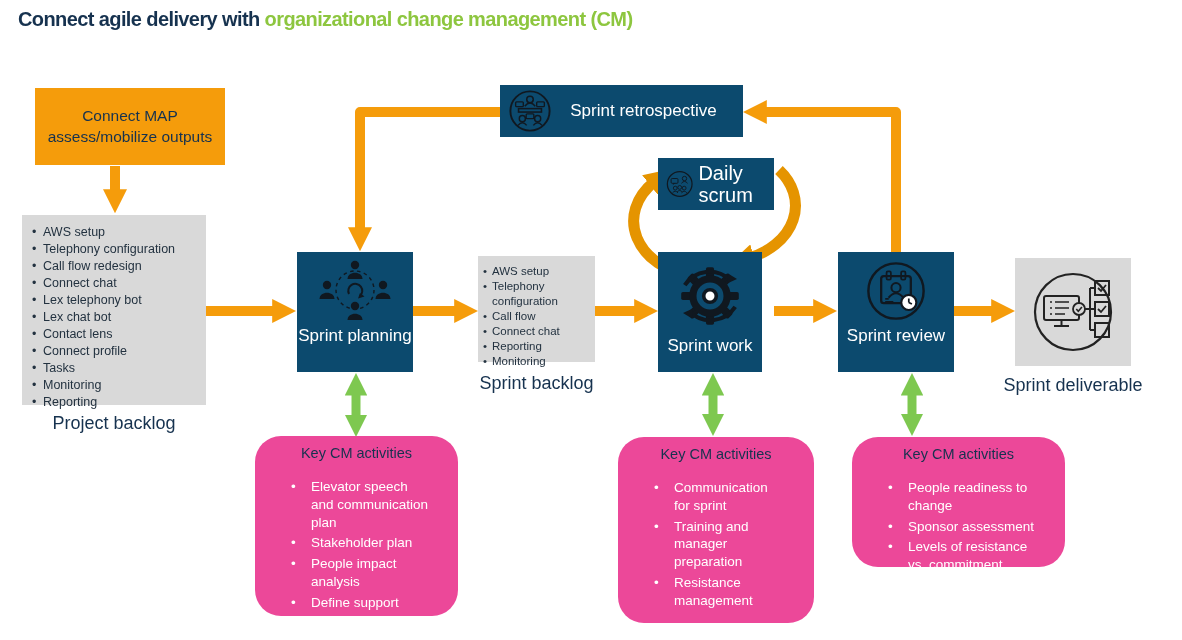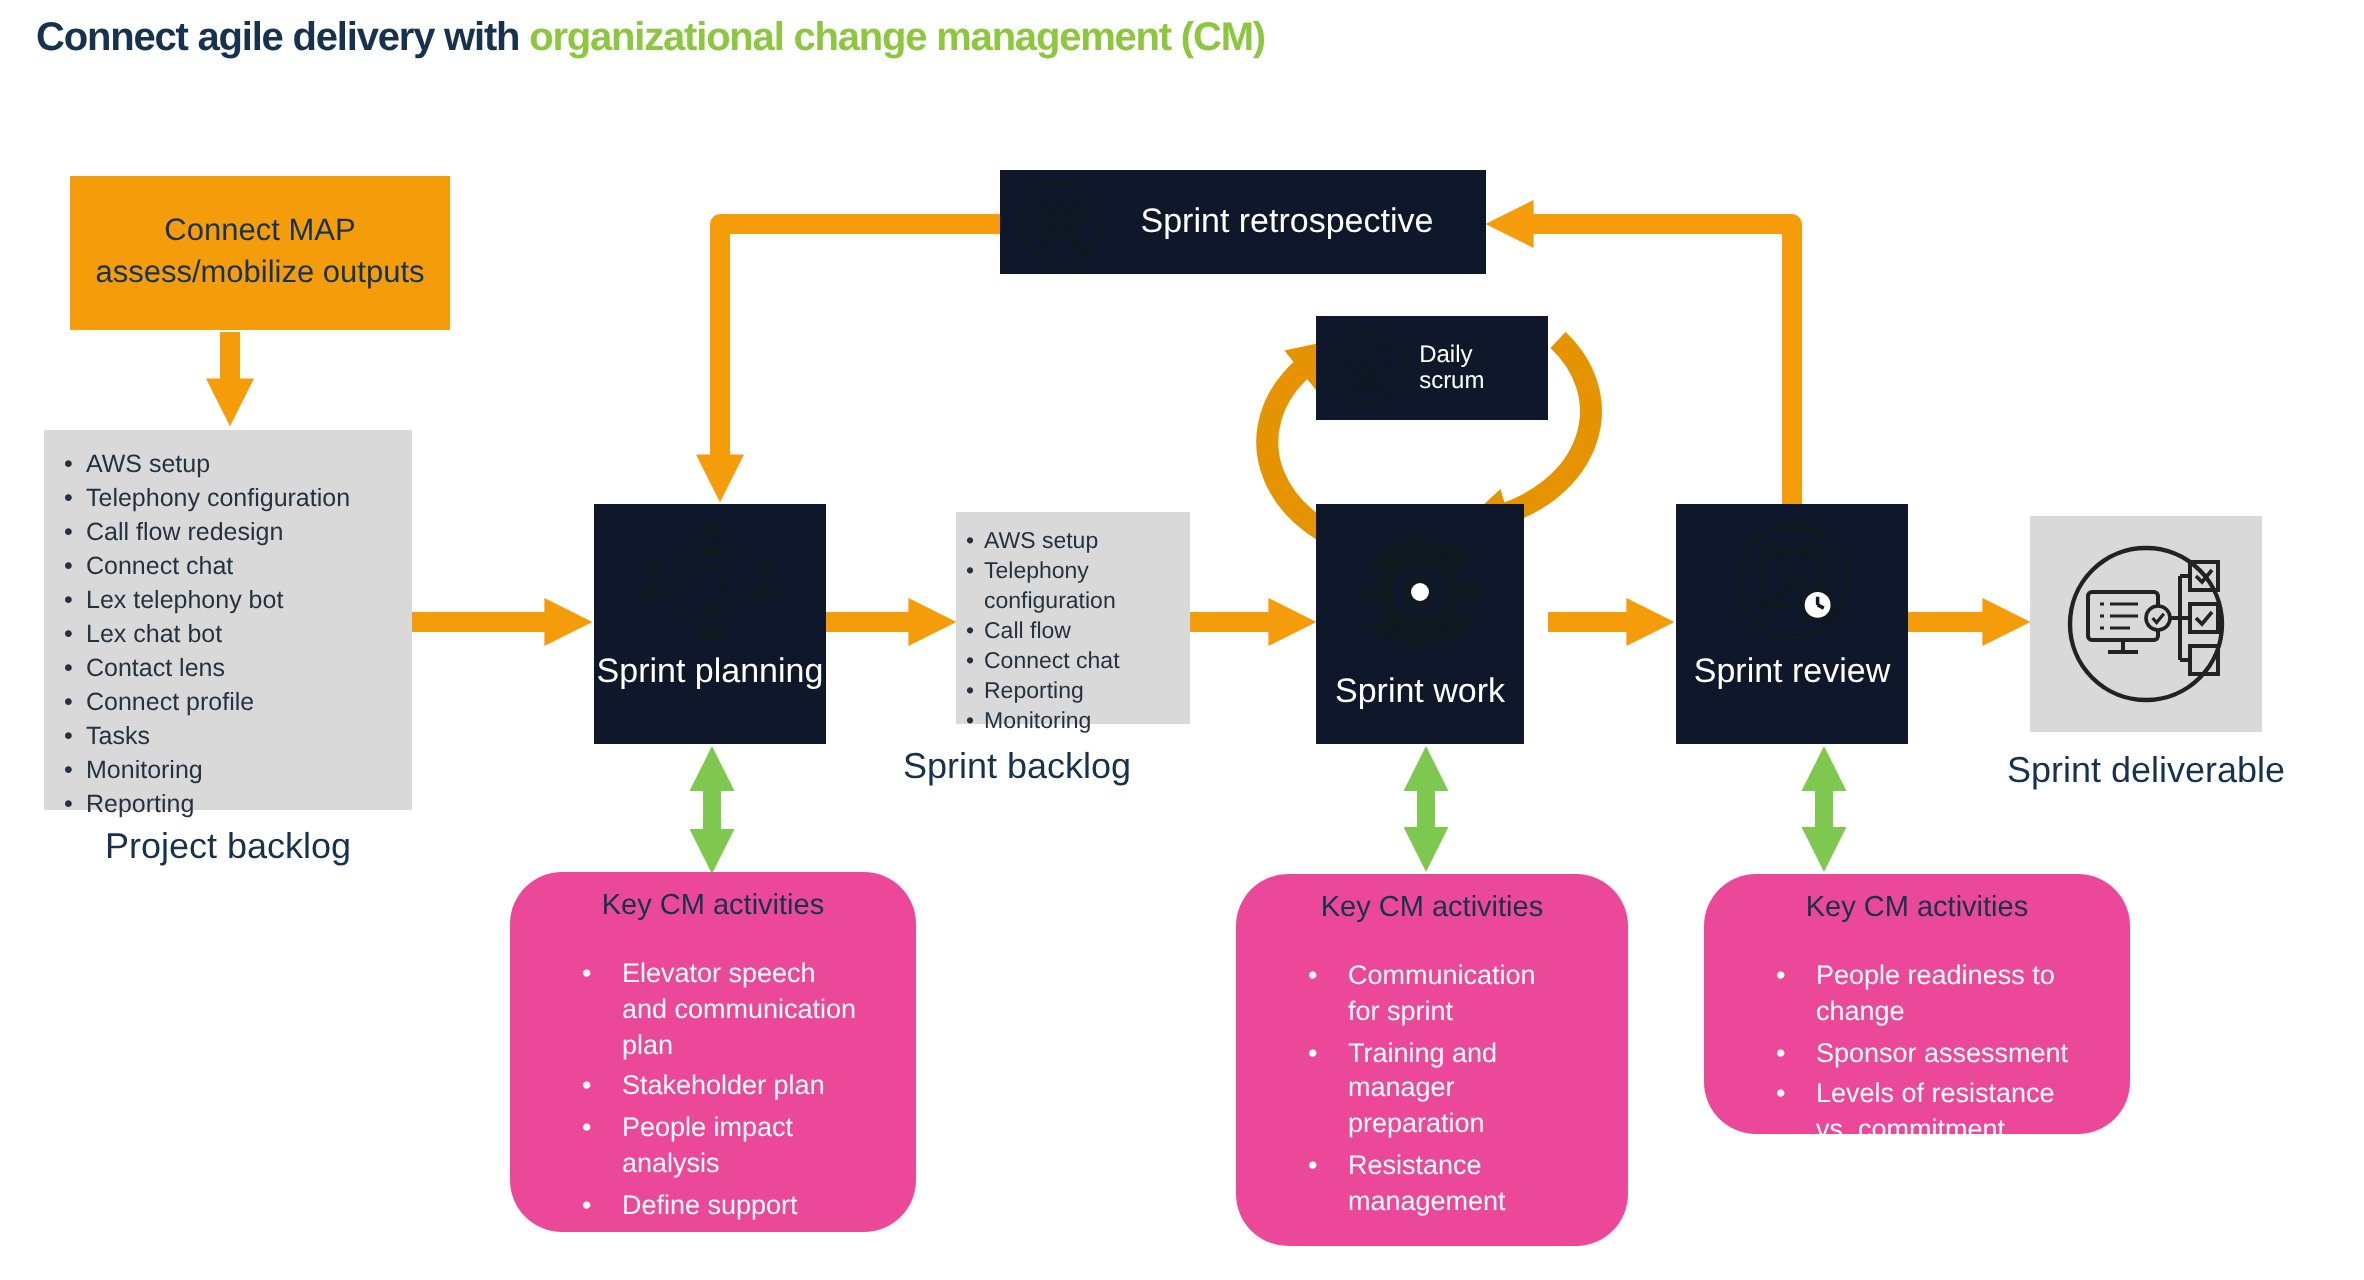--- a/index.html
+++ b/index.html
@@ -30,7 +30,7 @@
   .cap-sprintbacklog{left:450px;top:372px;width:117px;}
   .cap-deliverable{left:998px;top:374px;width:150px;}
 
-  .blue-box{background:#0f172a;color:#ffffff;}
+  .blue-box{background:#0c4a6e;color:#ffffff;}
   .stage{display:flex;flex-direction:column;align-items:center;justify-content:flex-start;padding-top:8px;}
   .stage .stage-label{font-size:17px;line-height:1.18;text-align:center;margin-top:4px;}
   .sprint-planning{left:297px;top:252px;width:116px;height:120px;}

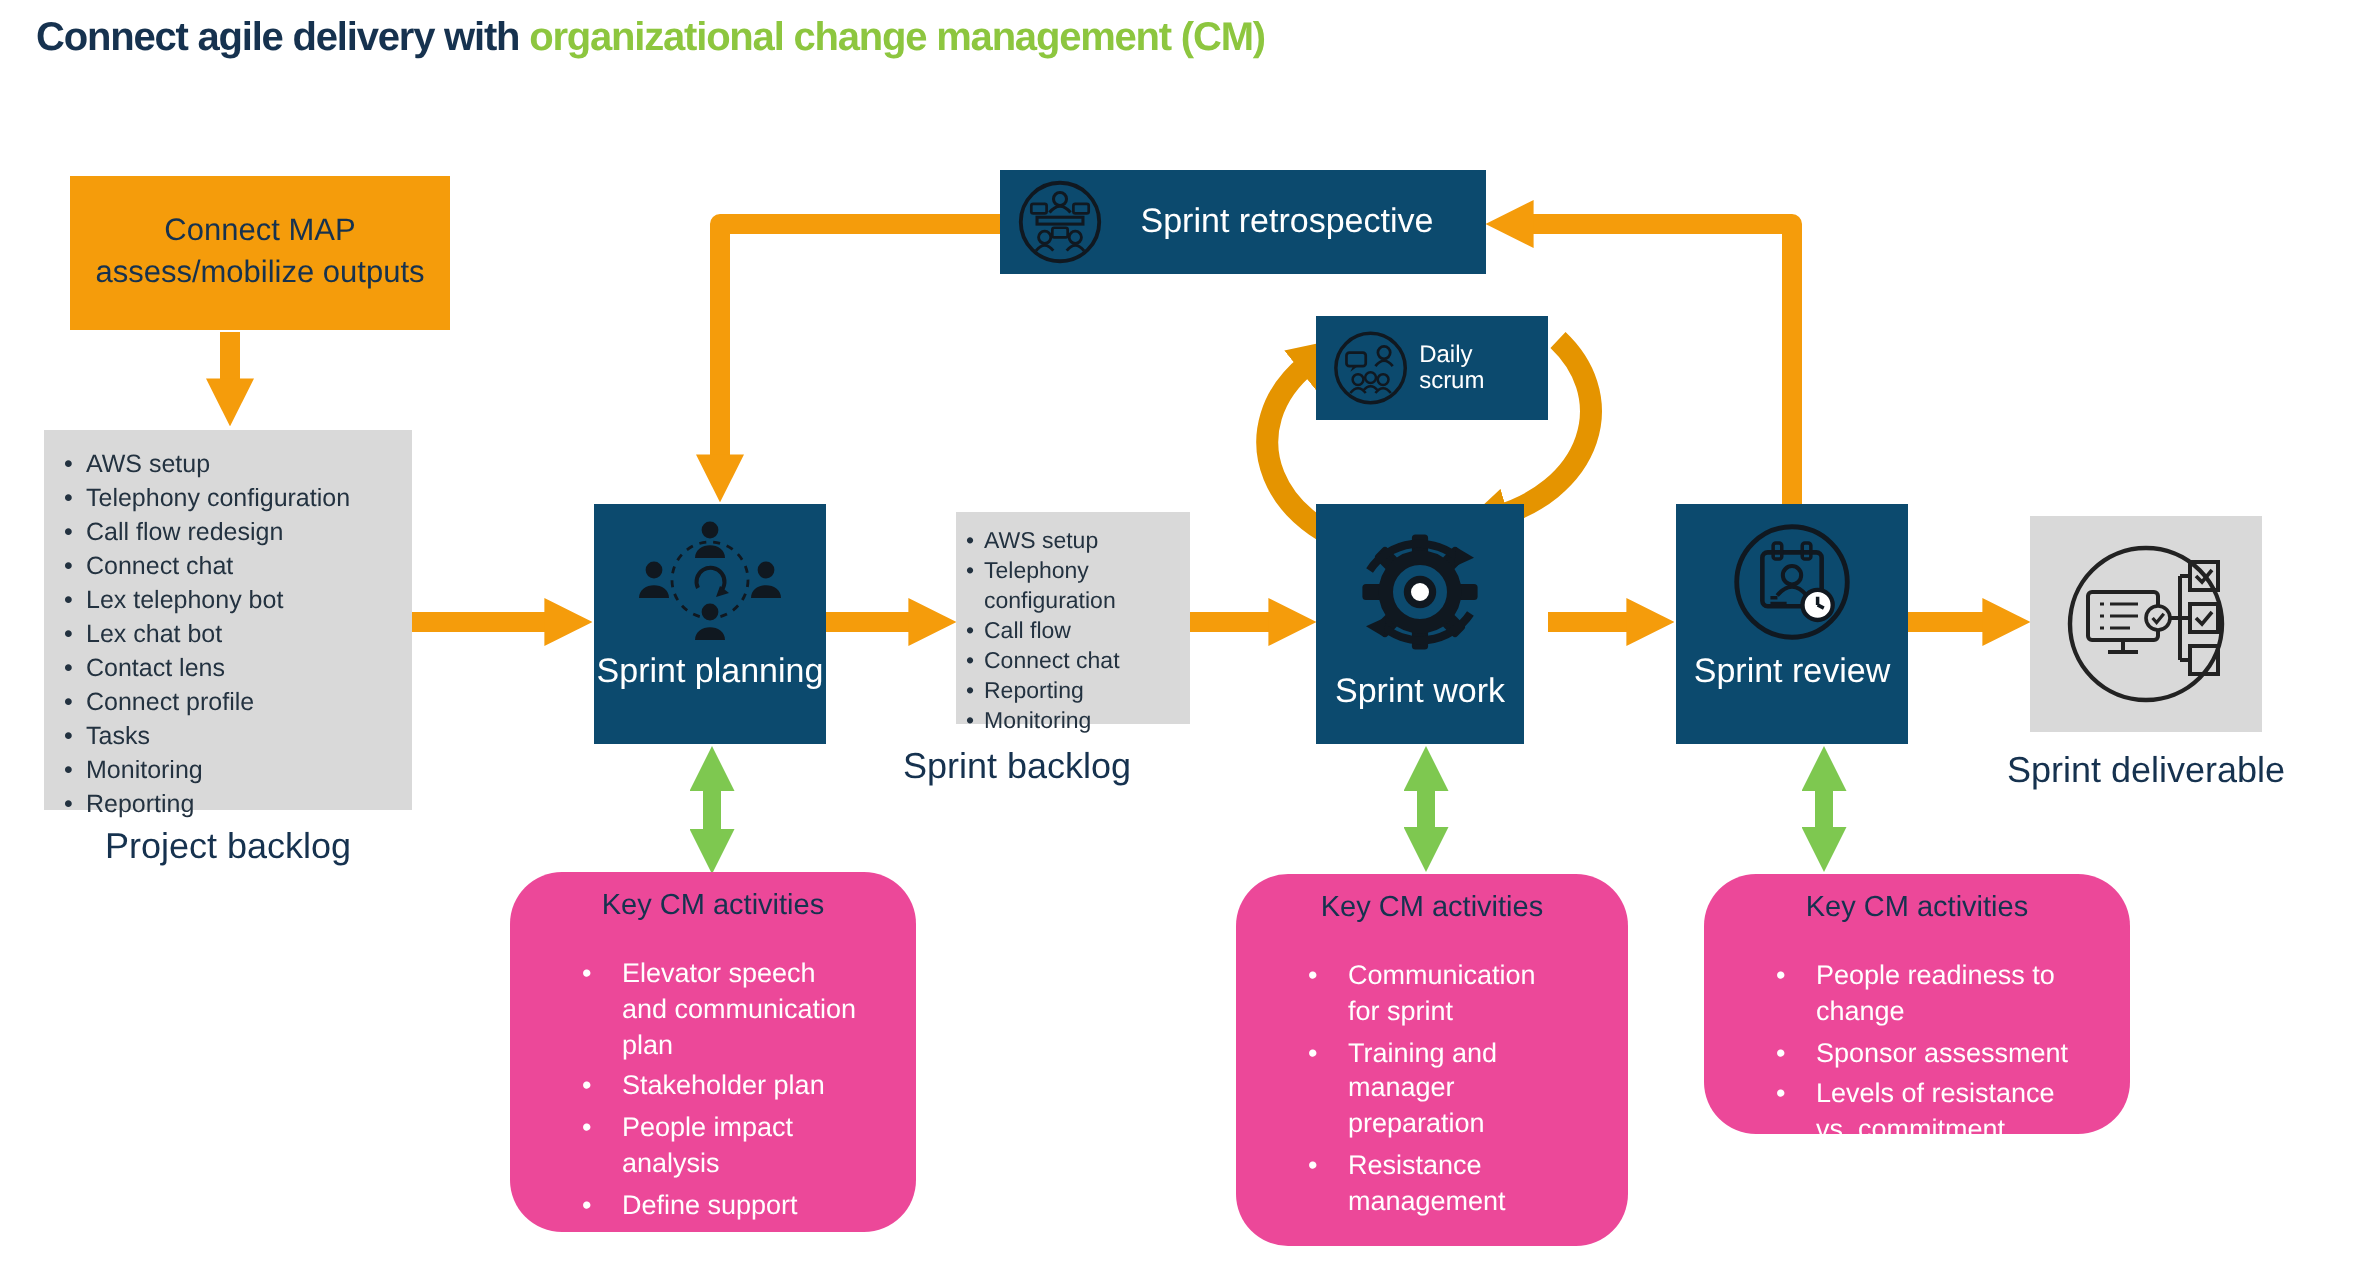--- a/index.html
+++ b/index.html
@@ -41,7 +41,7 @@
   .retro{left:500px;top:85px;width:243px;height:52px;padding:0 8px;}
   .retro .stage-label{flex:1;text-align:center;font-size:17px;line-height:1.15;}
   .dscrum{left:658px;top:158px;width:116px;height:52px;padding:0 4px 0 8px;}
-  .dscrum .stage-label{font-size:12px;line-height:1.1;margin-left:5px;}
+  .dscrum .stage-label{font-size:20px;line-height:1.1;margin-left:5px;}
 
   .deliverable{left:1015px;top:258px;width:116px;height:108px;display:flex;align-items:center;justify-content:center;}
 

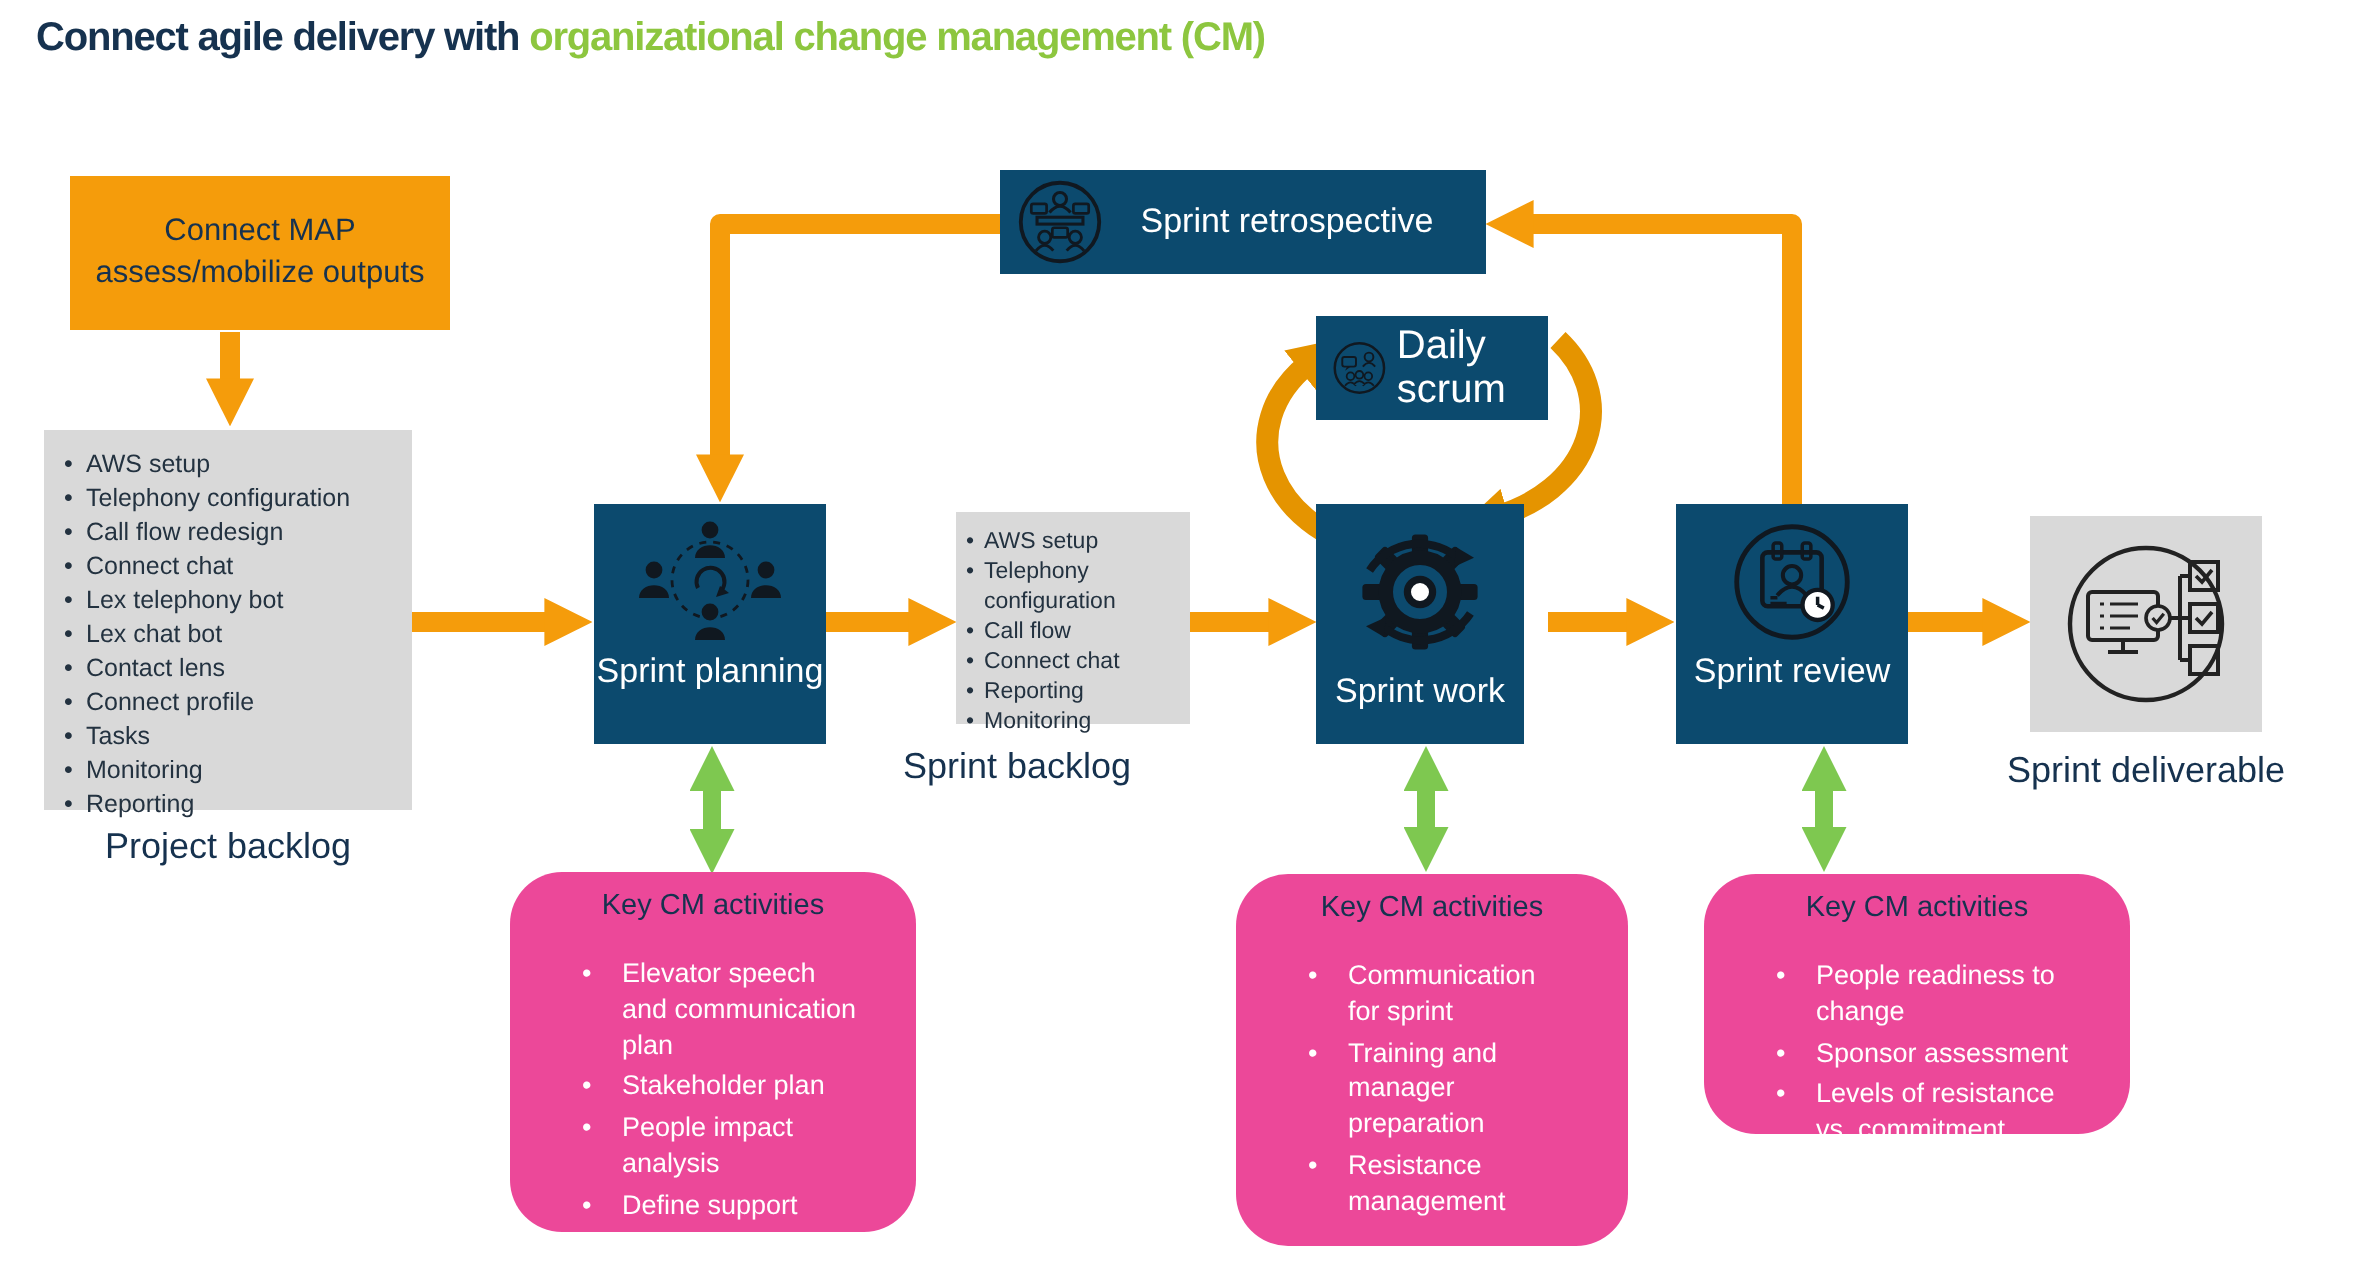--- a/index.html
+++ b/index.html
@@ -27,7 +27,7 @@
 
   .caption{position:absolute;z-index:2;color:#16324F;font-size:18px;line-height:1.3;text-align:center;}
   .cap-project{left:40px;top:412px;width:148px;}
-  .cap-sprintbacklog{left:450px;top:372px;width:117px;}
+  .cap-sprintbacklog{left:478px;top:372px;width:117px;}
   .cap-deliverable{left:998px;top:374px;width:150px;}
 
   .blue-box{background:#0c4a6e;color:#ffffff;}

